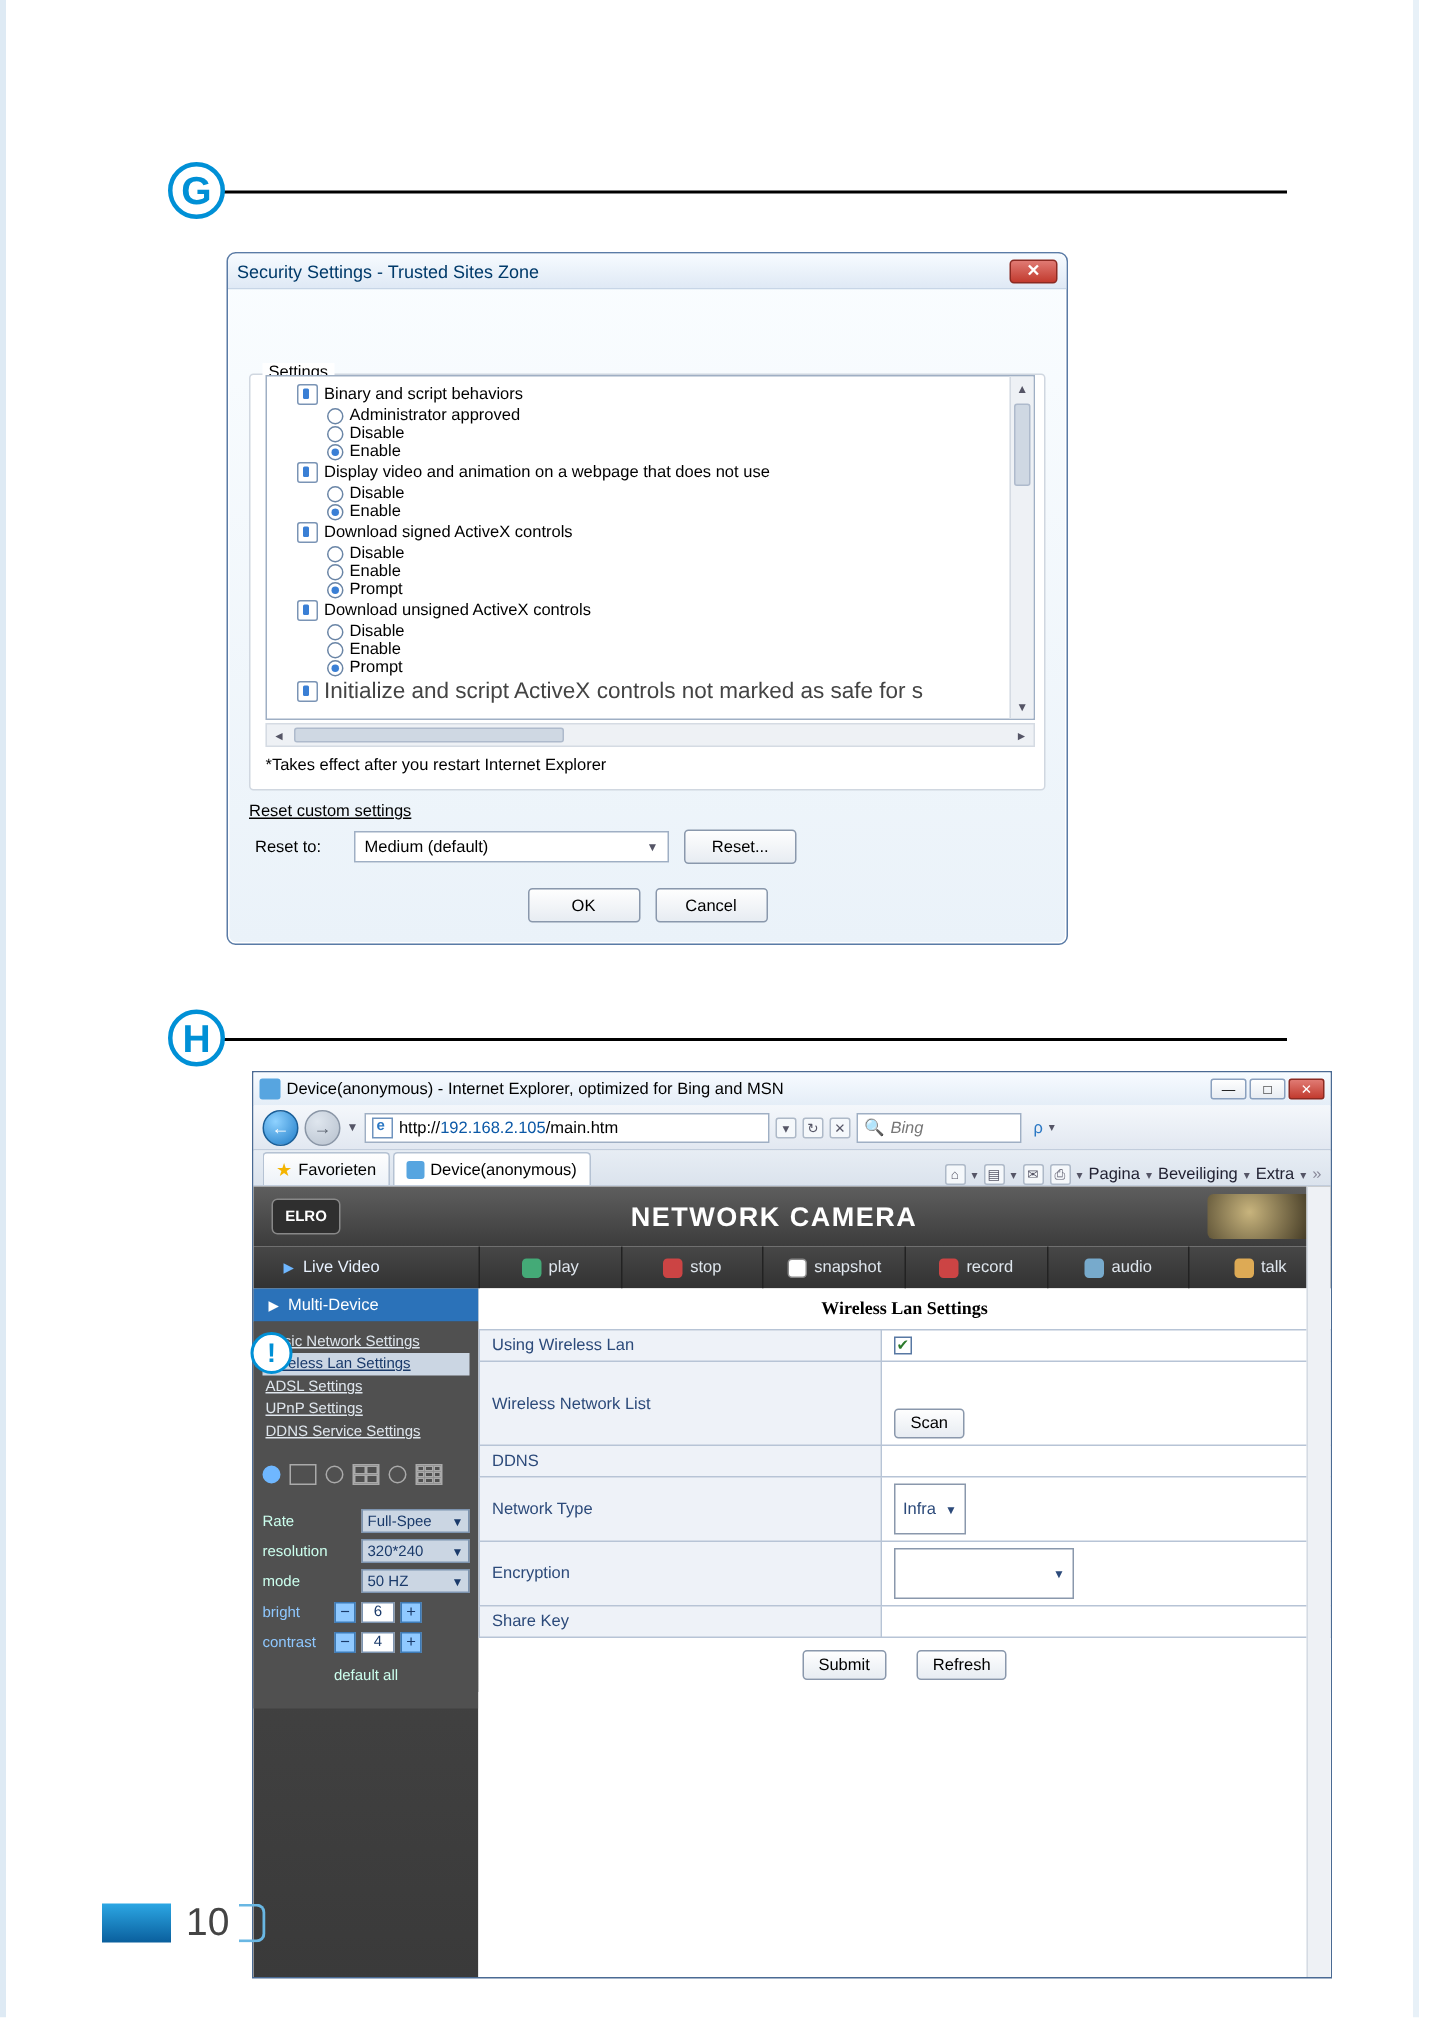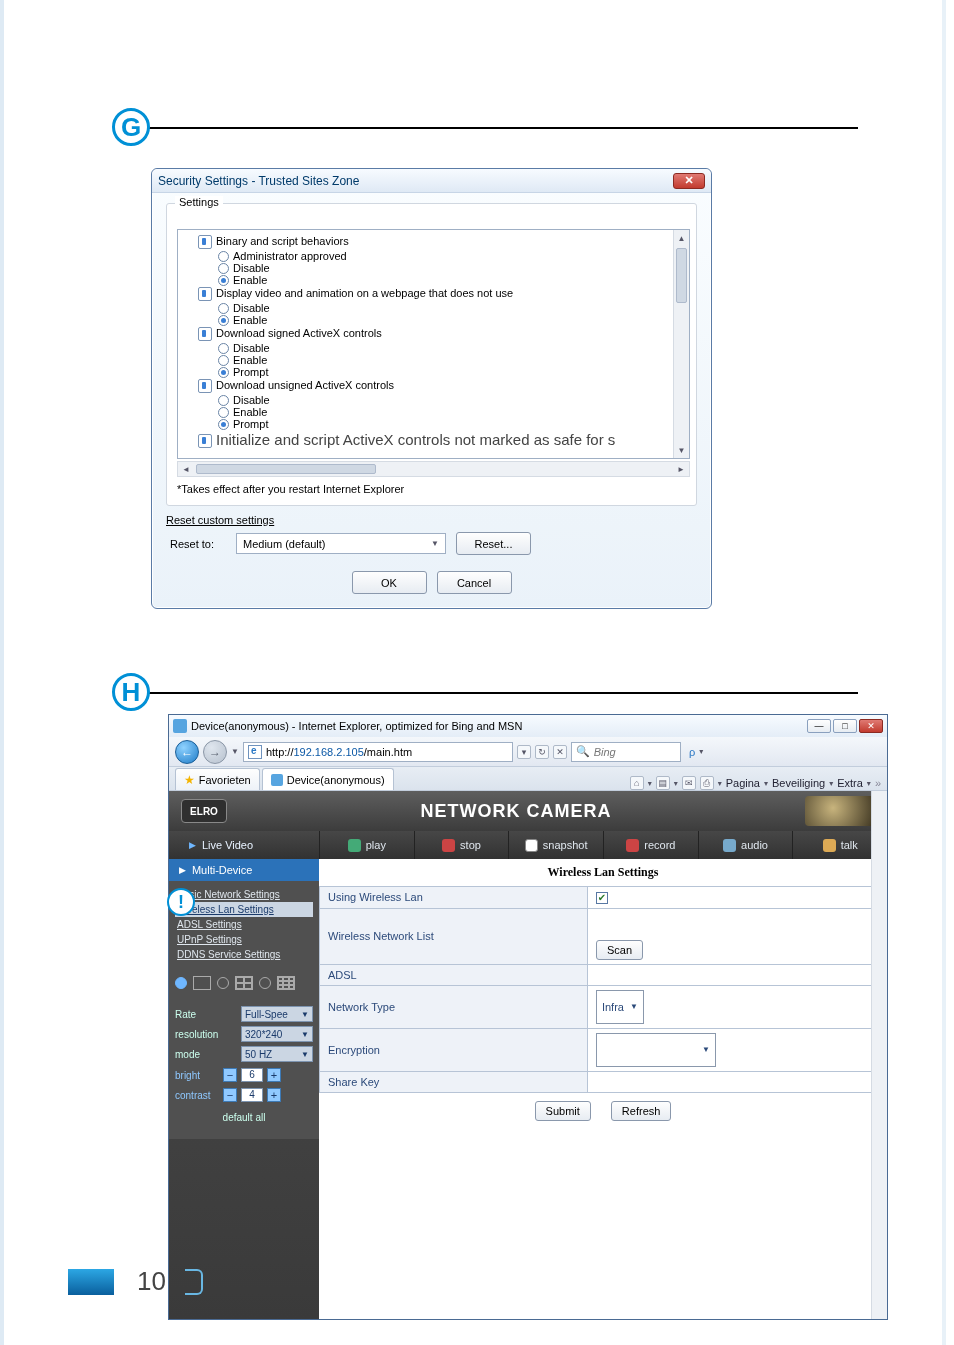--- a/index.html
+++ b/index.html
@@ -22,7 +22,7 @@
   .sec-title { font-size: 12px; color:#003a6a; flex:1; }
   .sec-close { width:32px; height:16px; background: linear-gradient(#e07a73,#c23b2f); border:1px solid #8b2a22; border-radius:3px; display:flex; align-items:center; justify-content:center; color:#fff; font-weight:bold; font-size:11px; }
   .sec-body { padding: 10px 14px 14px; }
-  .sec-fieldset { border:1px solid #d0d7e0; border-radius:3px; padding: 25px 6px 10px 10px; background:#fff; position:relative; }
+  .sec-fieldset { border:1px solid #d0d7e0; border-radius:3px; padding: 0 6px 10px 10px; background:#fff; position:relative;margin-top:46px; }
   .sec-fieldset-legend { position:absolute; top:-8px; left:8px; background:#fff; padding:0 4px; font-size:11px; }
   .sec-list { height: 230px; border:1px solid #9fafc4; background:#fff; overflow:hidden; position:relative; padding:4px 2px; }
   .sec-list ul { list-style:none; }

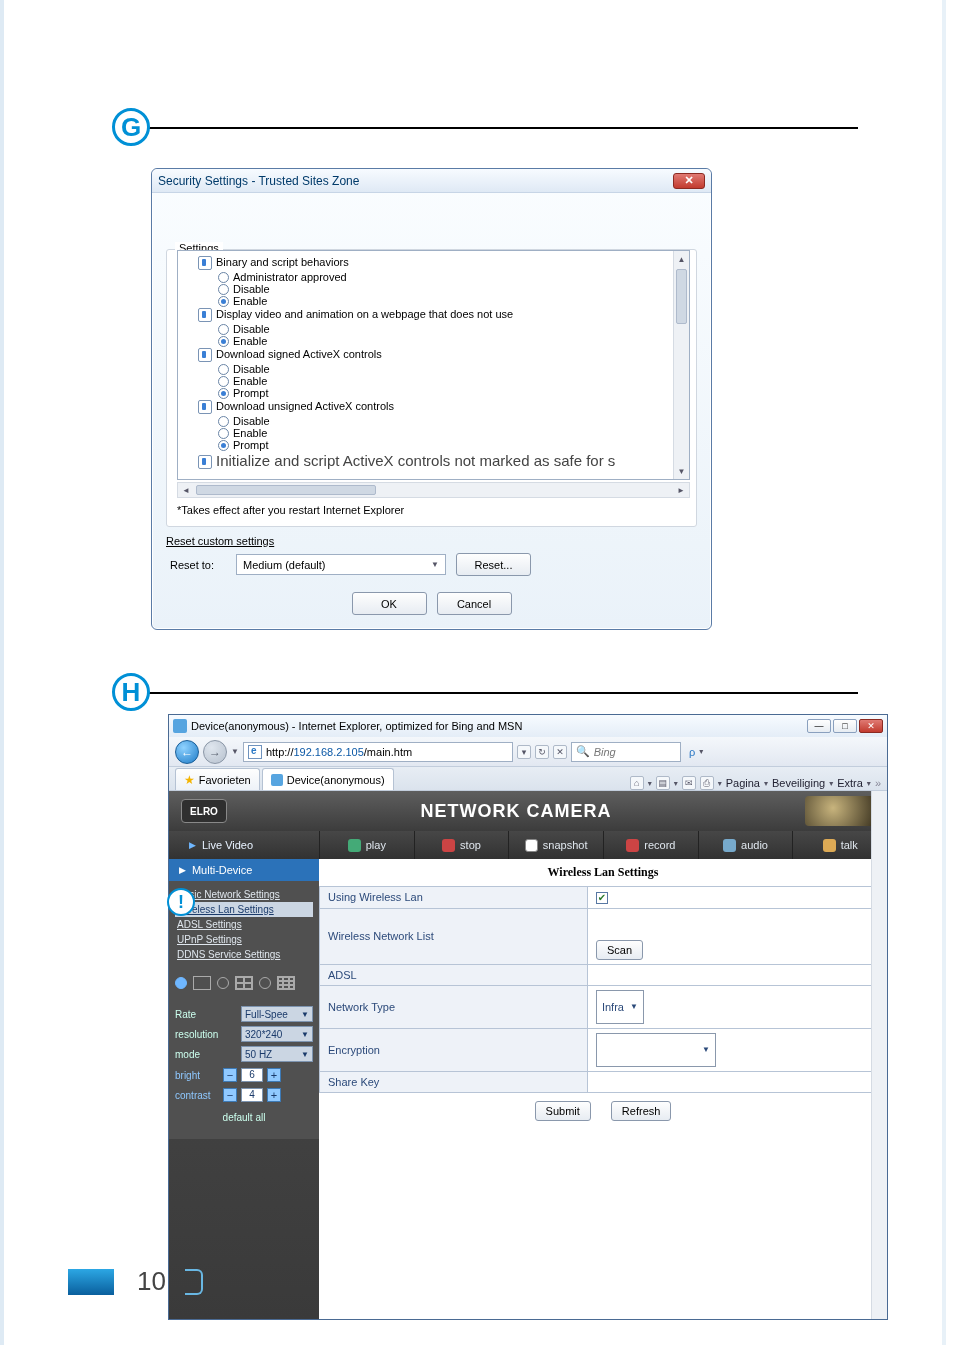--- a/index.html
+++ b/index.html
@@ -442,7 +442,7 @@
                 <td class="val" style="height:56px;vertical-align:bottom"><button class="scanbtn">Scan</button></td>
                 </tr>
             <tr>
-                  <td>ADSL</td>
+                  <td>DDNS</td>
                 <td class="val"></td>
                 </tr>
             <tr>

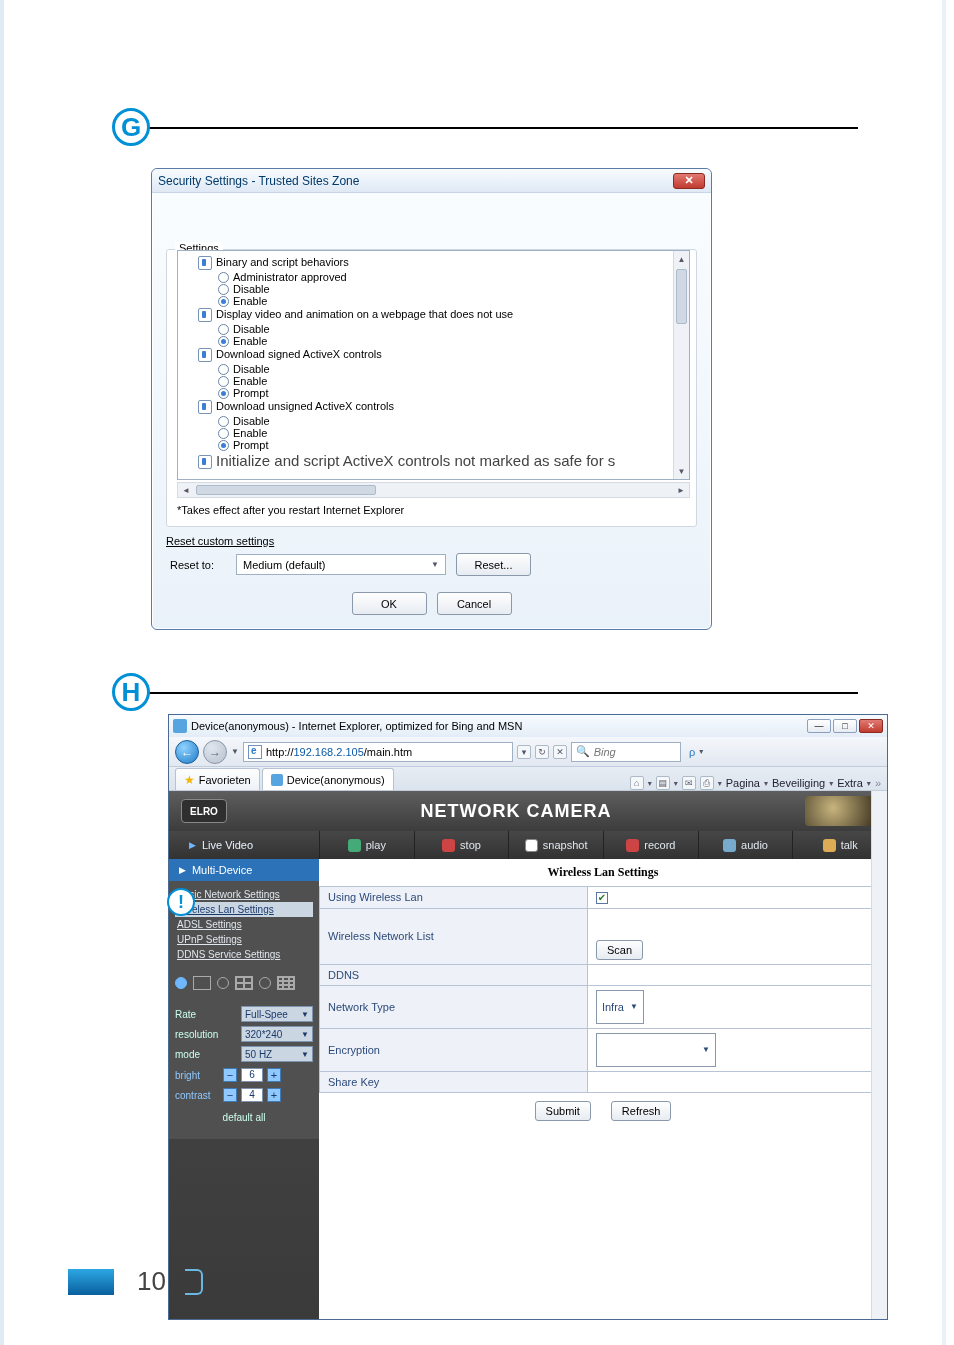--- a/index.html
+++ b/index.html
@@ -137,7 +137,7 @@
   .blankfill { height:190px; background:#fff; }
 
   
-  .page-footer { position:absolute; left:68px; bottom:48px; display:flex; align-items:center; gap:13px;text-align:right; }
+  .page-footer { position:absolute; left:68px; bottom:48px; display:flex; align-items:center; gap:0;text-align:right; }
   .pf-bar { width:46px; height:26px; background:linear-gradient(#2ca7e4,#0a5f9d); border-radius:0 0 0 0; }
   .pf-num { font:300 26px Arial; color:#444; margin-left:10px; }
   .pf-tail { width:18px; height:26px; border:2px solid #69b7e3; border-left:none; border-radius:0 6px 6px 0; margin-left:6px; }

